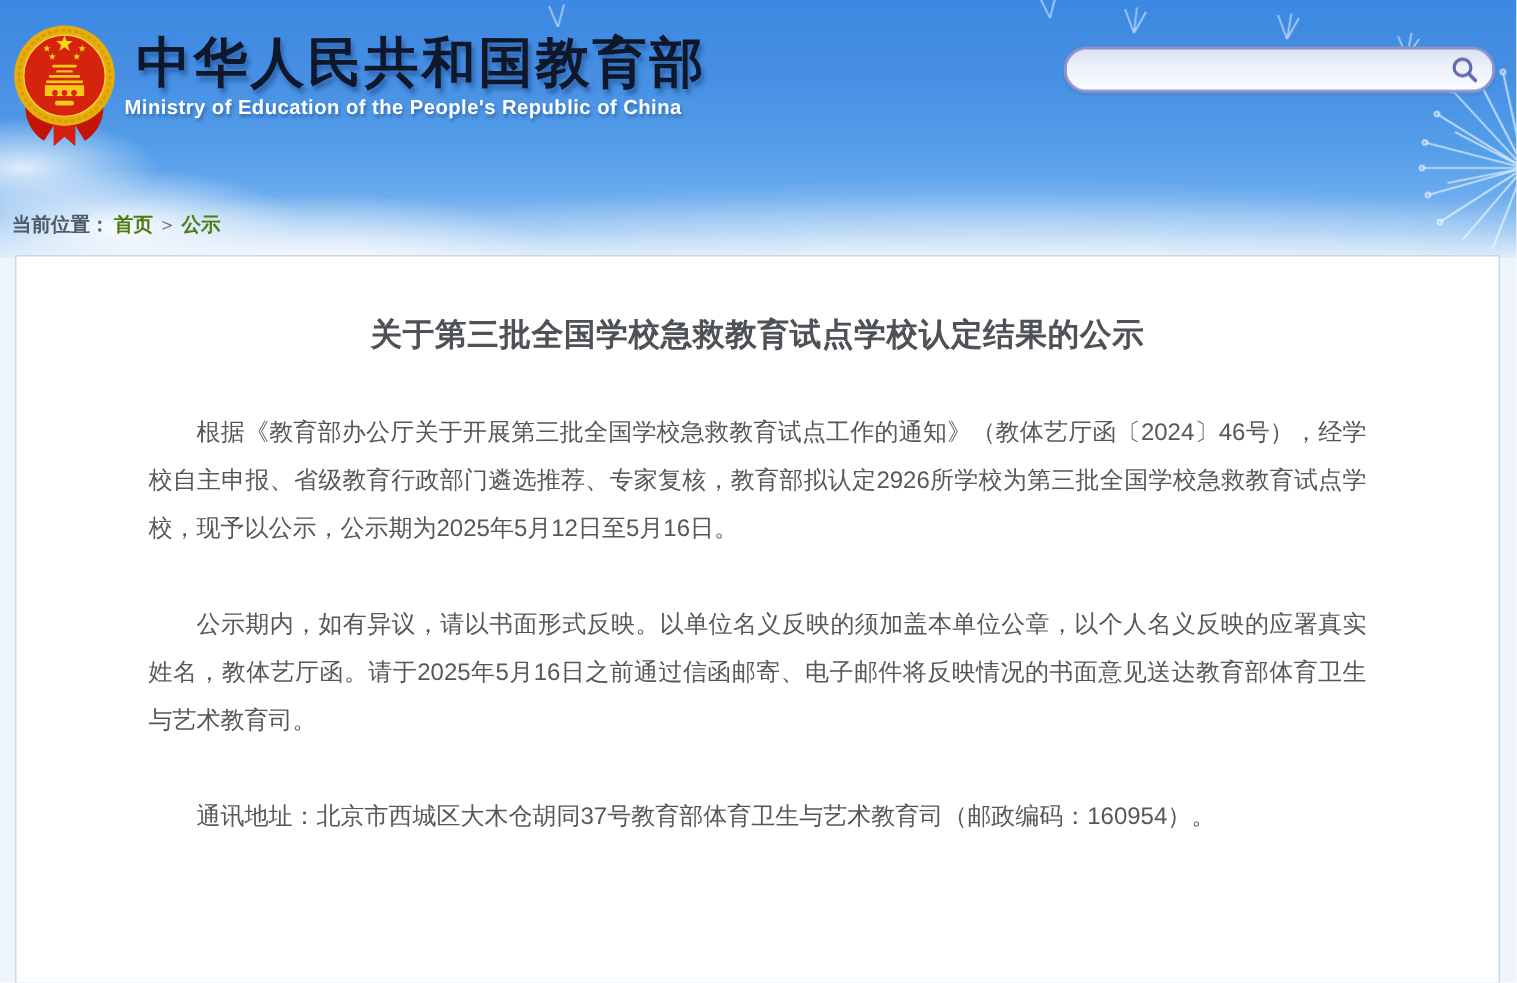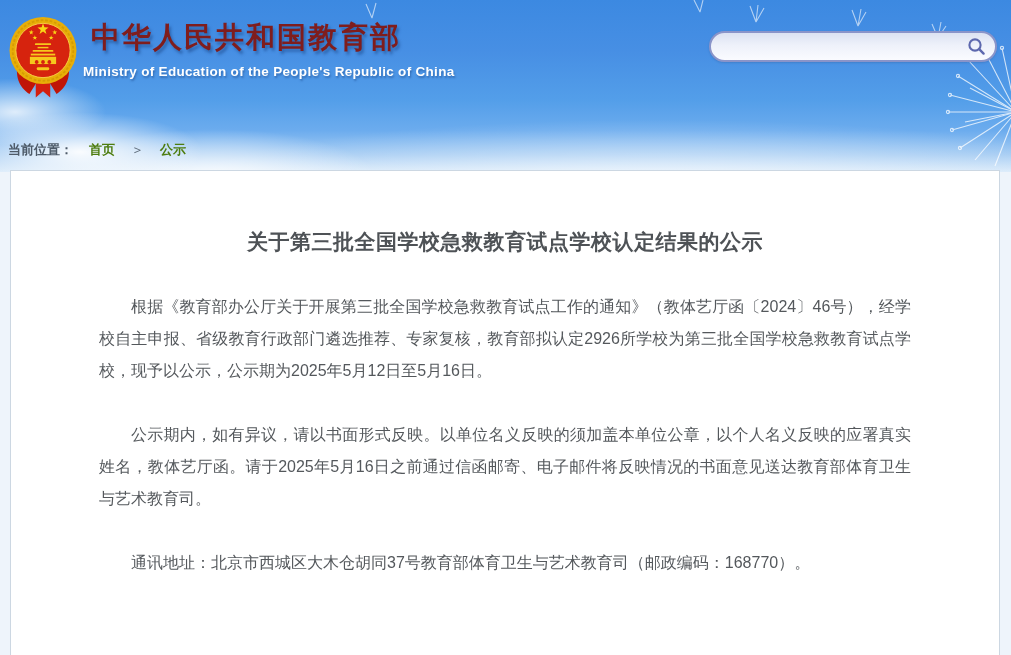--- a/index.html
+++ b/index.html
@@ -25,7 +25,7 @@
   .brand{position:absolute;top:0;left:0;width:560px;height:100px;cursor:pointer}
   .site-title{
     position:absolute;top:18px;left:91px;
-    font-size:29px;font-weight:bold;color:#7f1d1d;letter-spacing:2px;white-space:nowrap;
+    font-size:36px;font-weight:bold;color:#0f172a;letter-spacing:2px;white-space:nowrap;
     font-family:"DejaVu Sans","Liberation Sans",sans-serif;
     text-shadow:2px 3px 3px rgba(25,70,135,.55);
   }

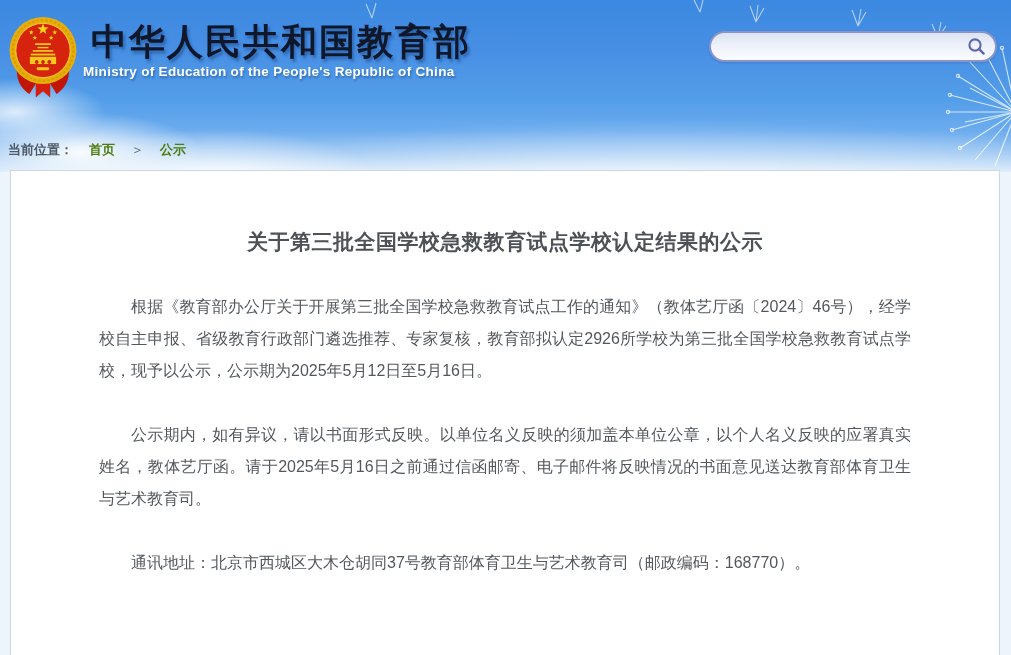--- a/index.html
+++ b/index.html
@@ -53,7 +53,7 @@
   
   .breadcrumb{
     position:absolute;top:140px;left:8px;height:20px;
-    display:flex;align-items:center;gap:16px;
+    display:flex;align-items:center;gap:3px;
     font-size:13px;font-weight:bold;color:#4d5a68;
   }
   .breadcrumb a{color:#4d7c0f;text-decoration:none;cursor:pointer}

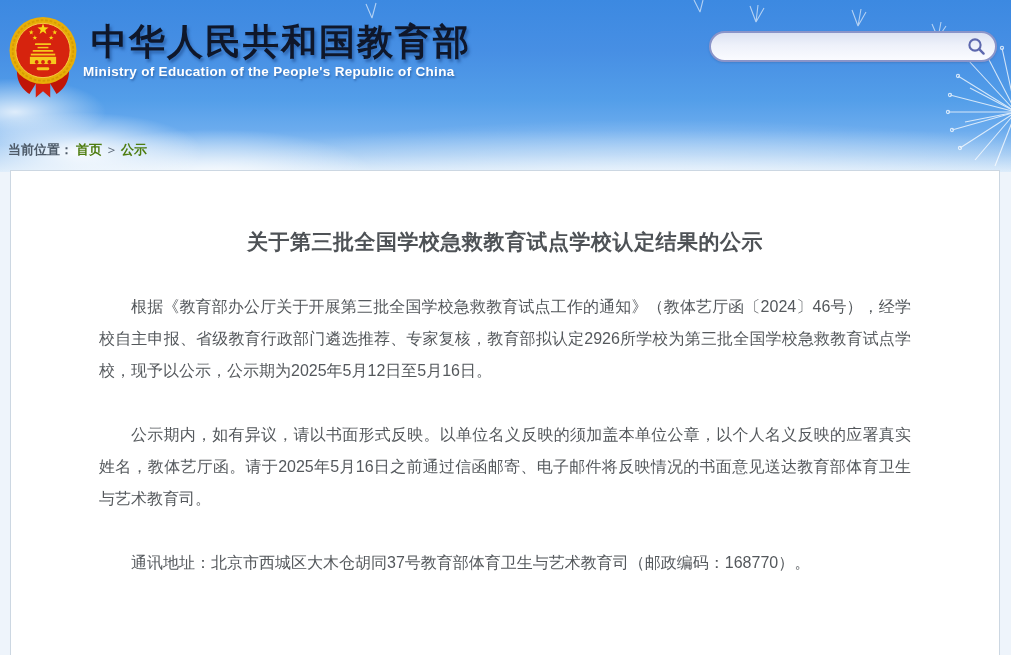--- a/index.html
+++ b/index.html
@@ -62,7 +62,7 @@
   .panel{
     position:absolute;top:170px;left:10px;width:990px;height:486px;box-sizing:border-box;
     background:#ffffff;border:1px solid #ccd7e2;
-    padding:57px 88px 0 88px;
+    padding:39px 88px 0 88px;
   }
   .article-title{
     margin:0 0 35px 0;text-align:center;

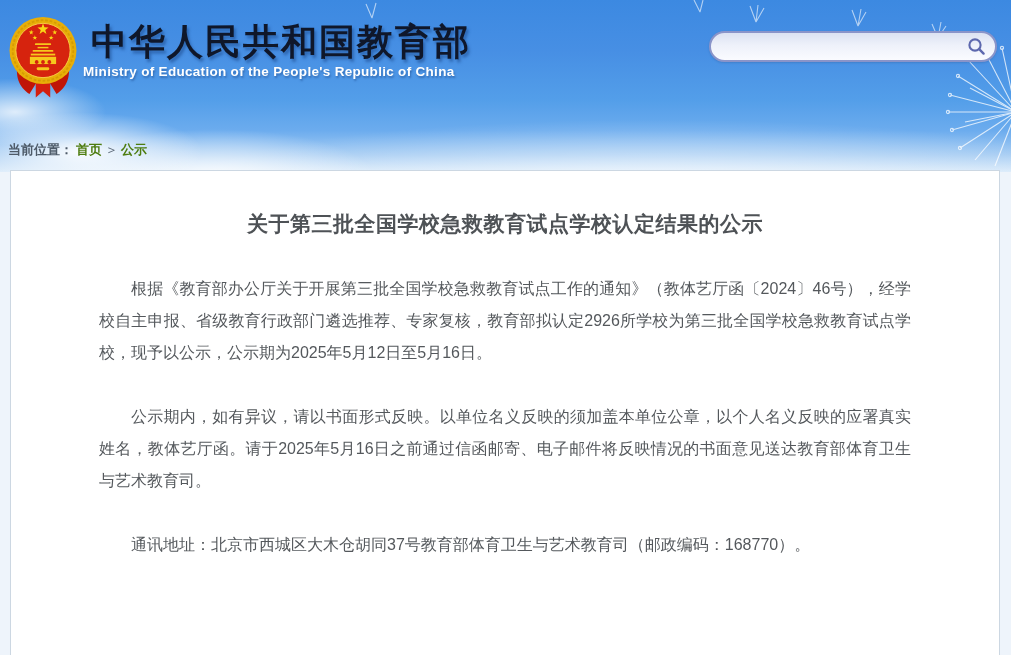--- a/index.html
+++ b/index.html
@@ -177,7 +177,7 @@
   <div class="article">
     <p>根据《教育部办公厅关于开展第三批全国学校急救教育试点工作的通知》（教体艺厅函〔2024〕46号），经学校自主申报、省级教育行政部门遴选推荐、专家复核，教育部拟认定2926所学校为第三批全国学校急救教育试点学校，现予以公示，公示期为2025年5月12日至5月16日。</p>
     <p>公示期内，如有异议，请以书面形式反映。以单位名义反映的须加盖本单位公章，以个人名义反映的应署真实姓名，教体艺厅函。请于2025年5月16日之前通过信函邮寄、电子邮件将反映情况的书面意见送达教育部体育卫生与艺术教育司。</p>
-    <p>通讯地址：北京市西城区大木仓胡同37号教育部体育卫生与艺术教育司（邮政编码：168770）。</p>
+    <p>通讯地址：北京市西城区大木仓胡同37号教育部体育卫生与艺术教育司（邮政编码：160954）。</p>
   </div>
 </div>
 

